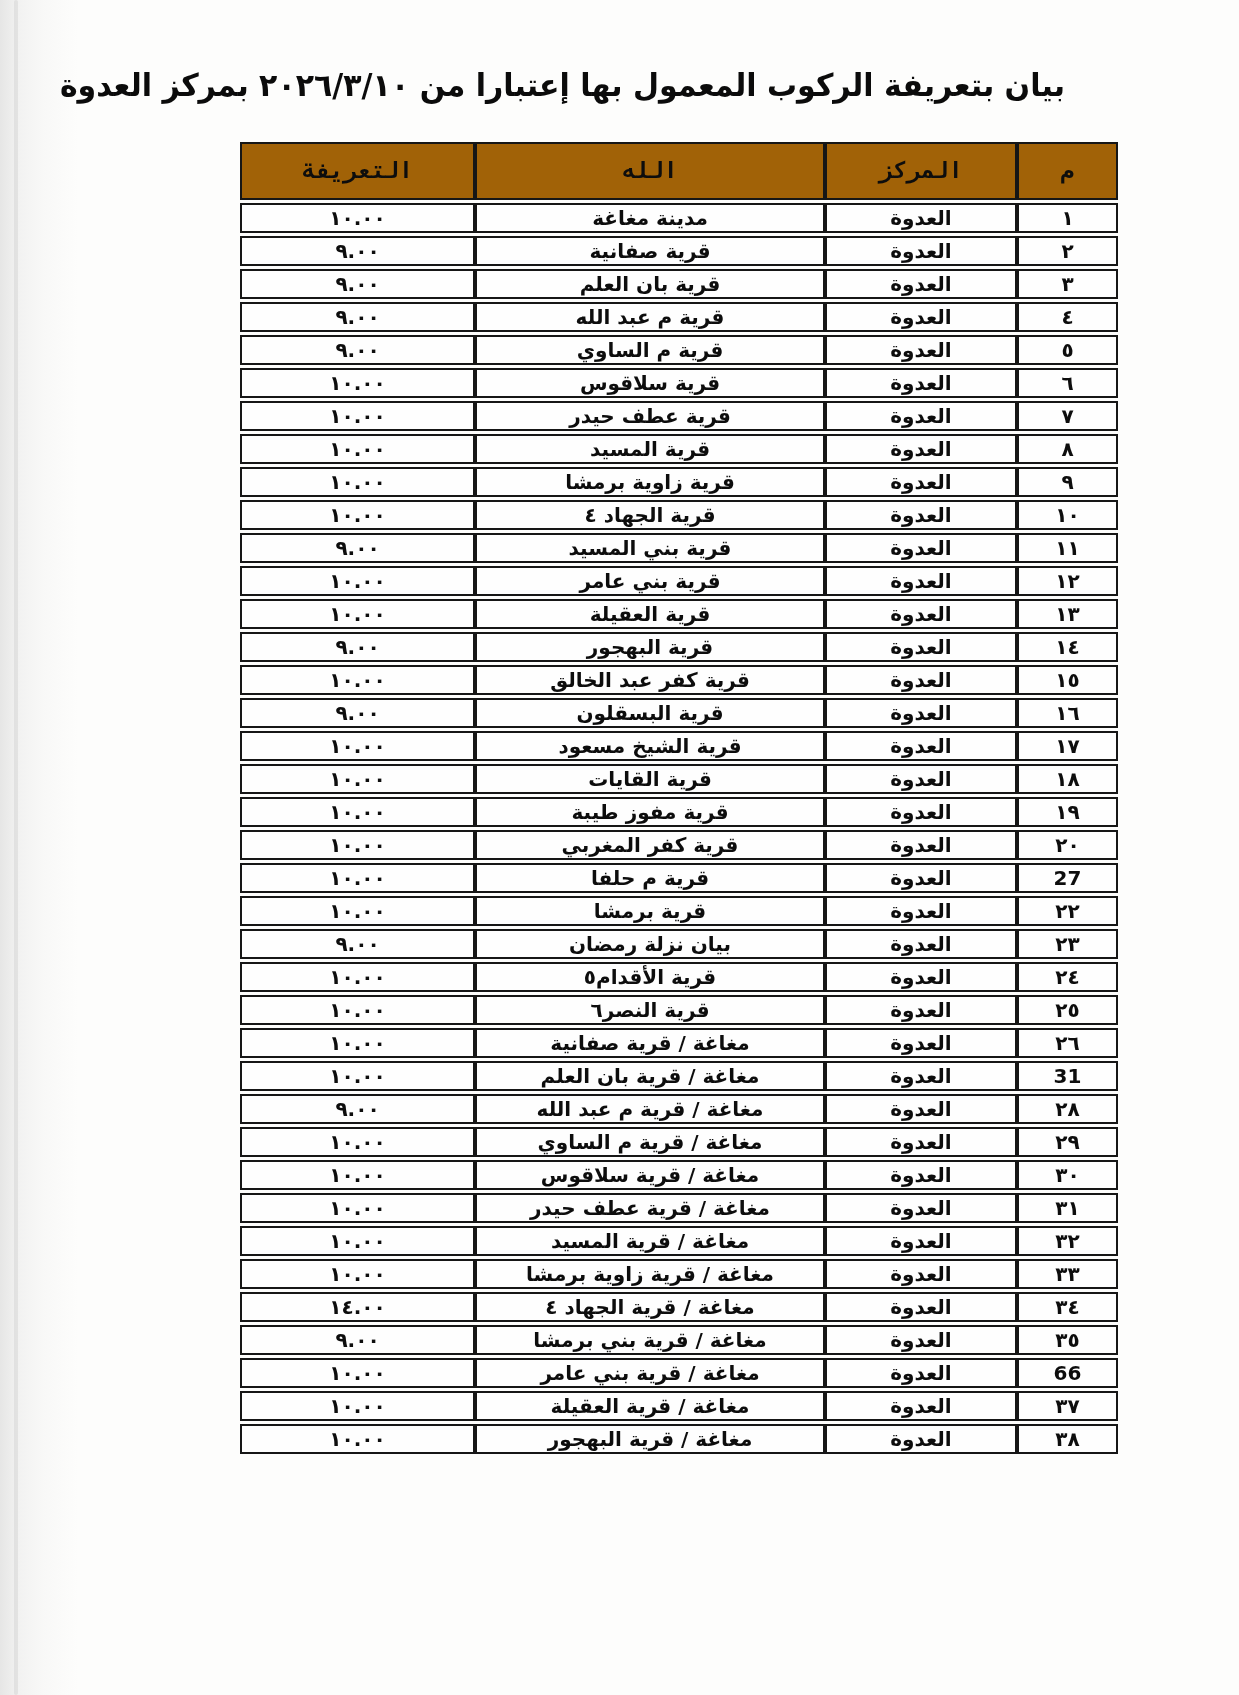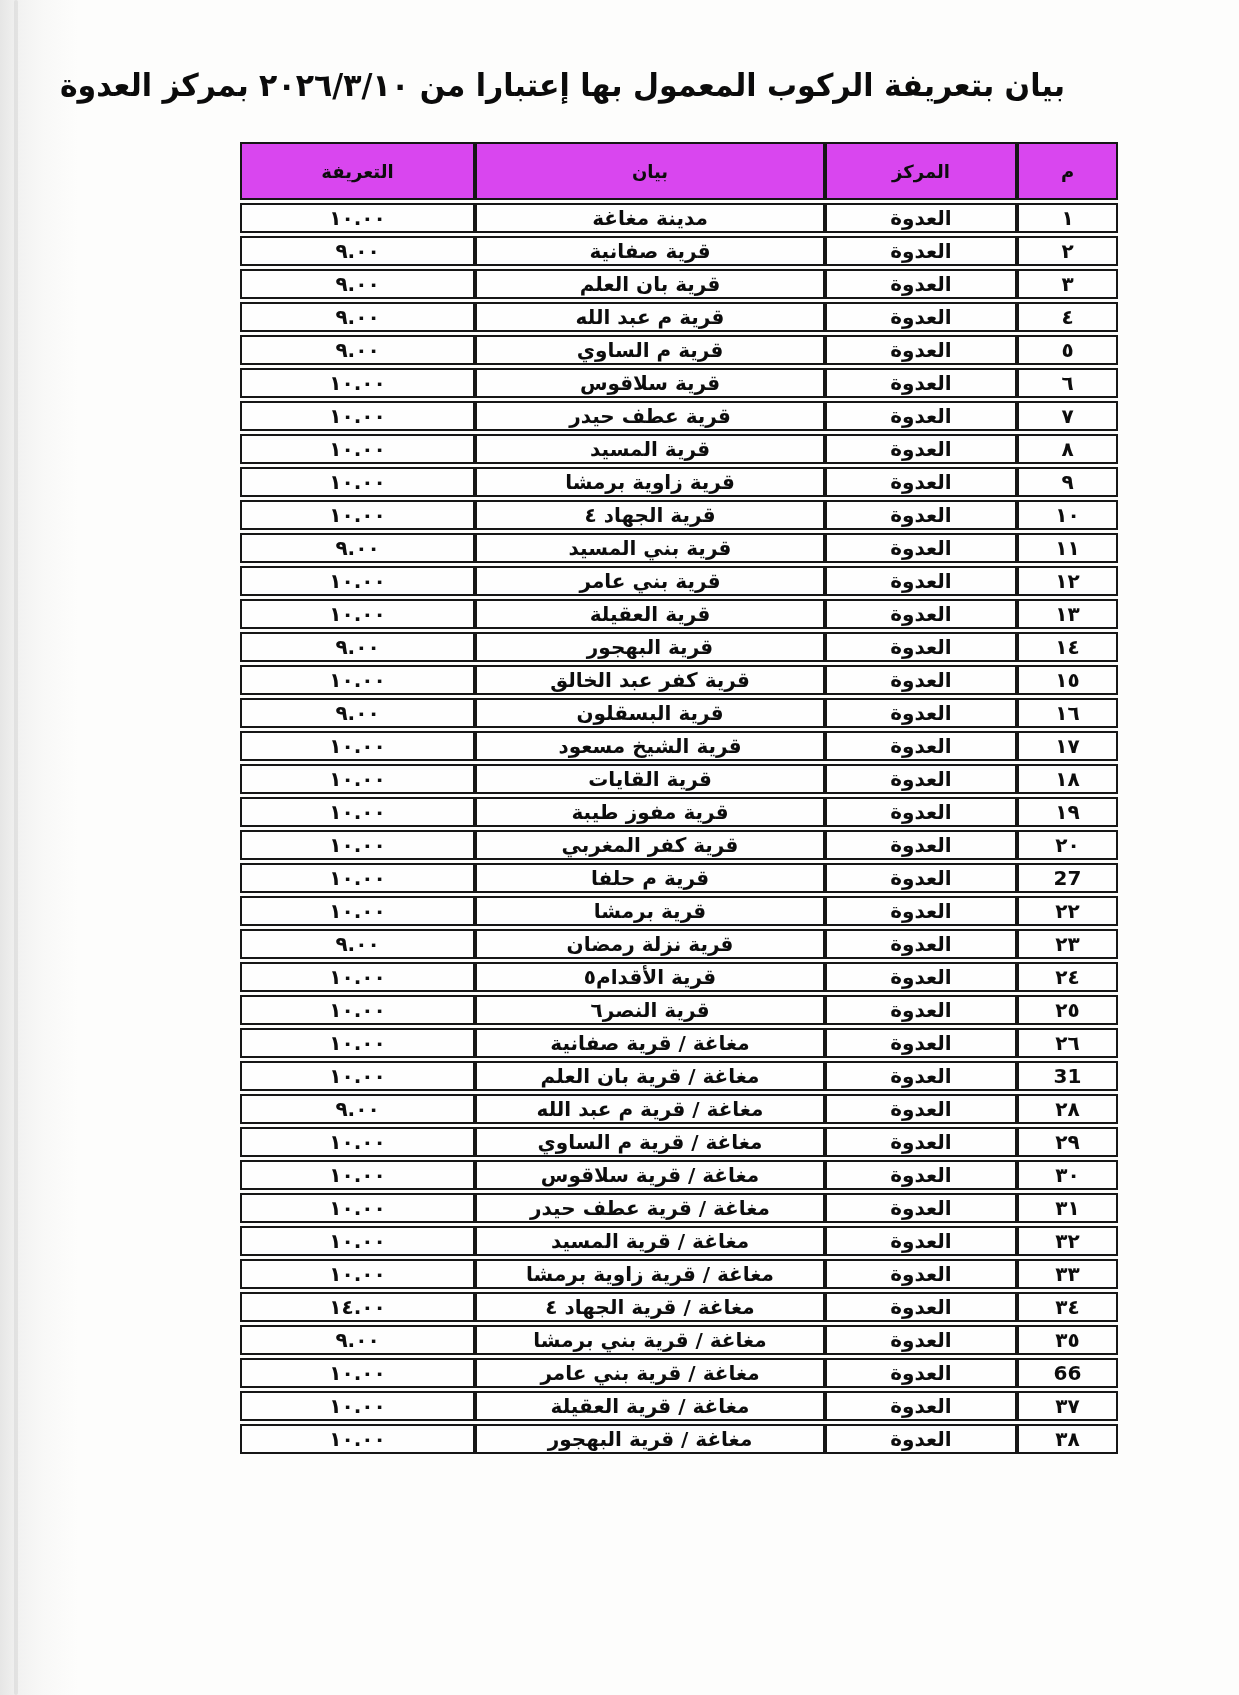--- a/index.html
+++ b/index.html
@@ -69,10 +69,11 @@
     white-space: nowrap;
   }
   table.tariff th {
-    background: #d946ef;
+    background: #a16207;
     height: 52px;
-    font-size: 18px;
+    font-size: 23px;
     font-weight: bold;
+    font-family: Liberation Mono, monospace;
   }
   table.tariff td {
     background: #fefefe;

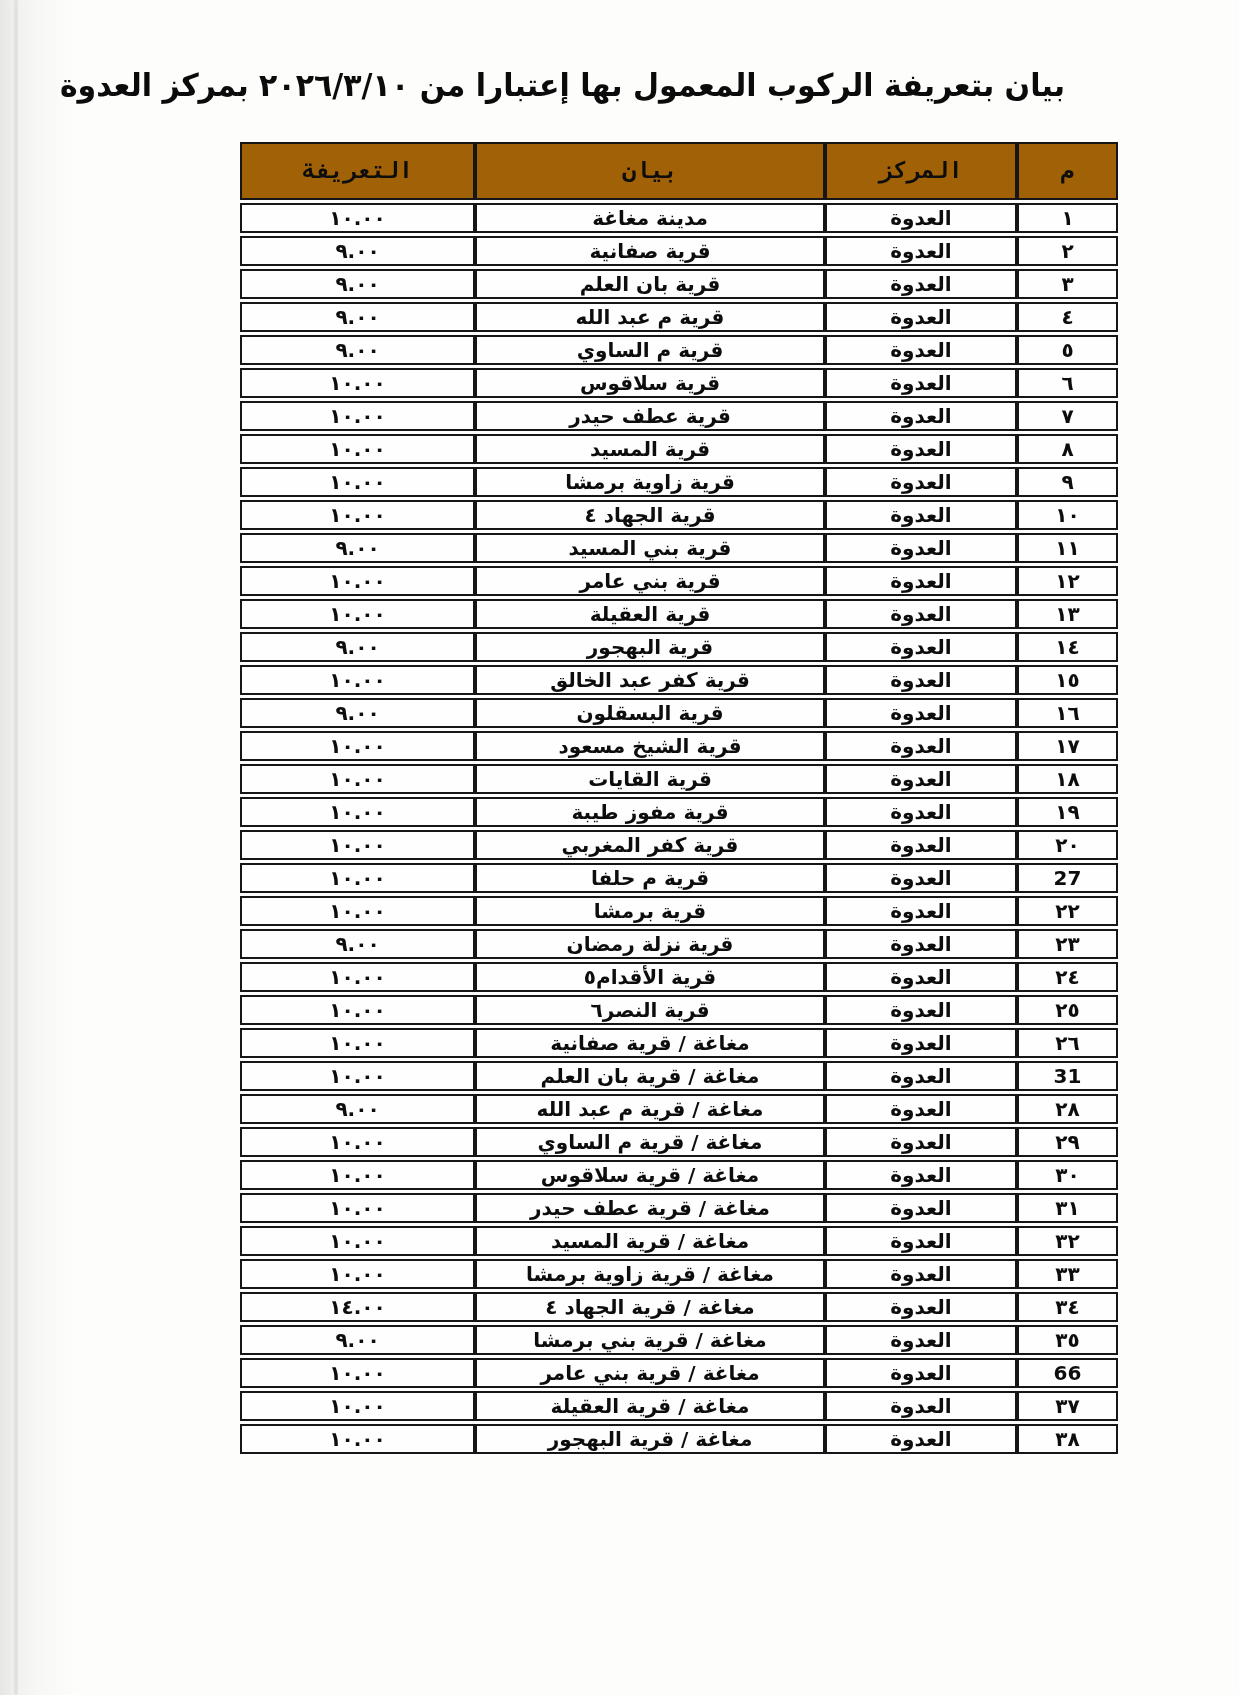--- a/index.html
+++ b/index.html
@@ -104,7 +104,7 @@
       <tr>
         <th>م</th>
         <th>المركز</th>
-        <th>بيان</th>
+        <th>الله</th>
         <th>التعريفة</th>
       </tr>
     </thead>

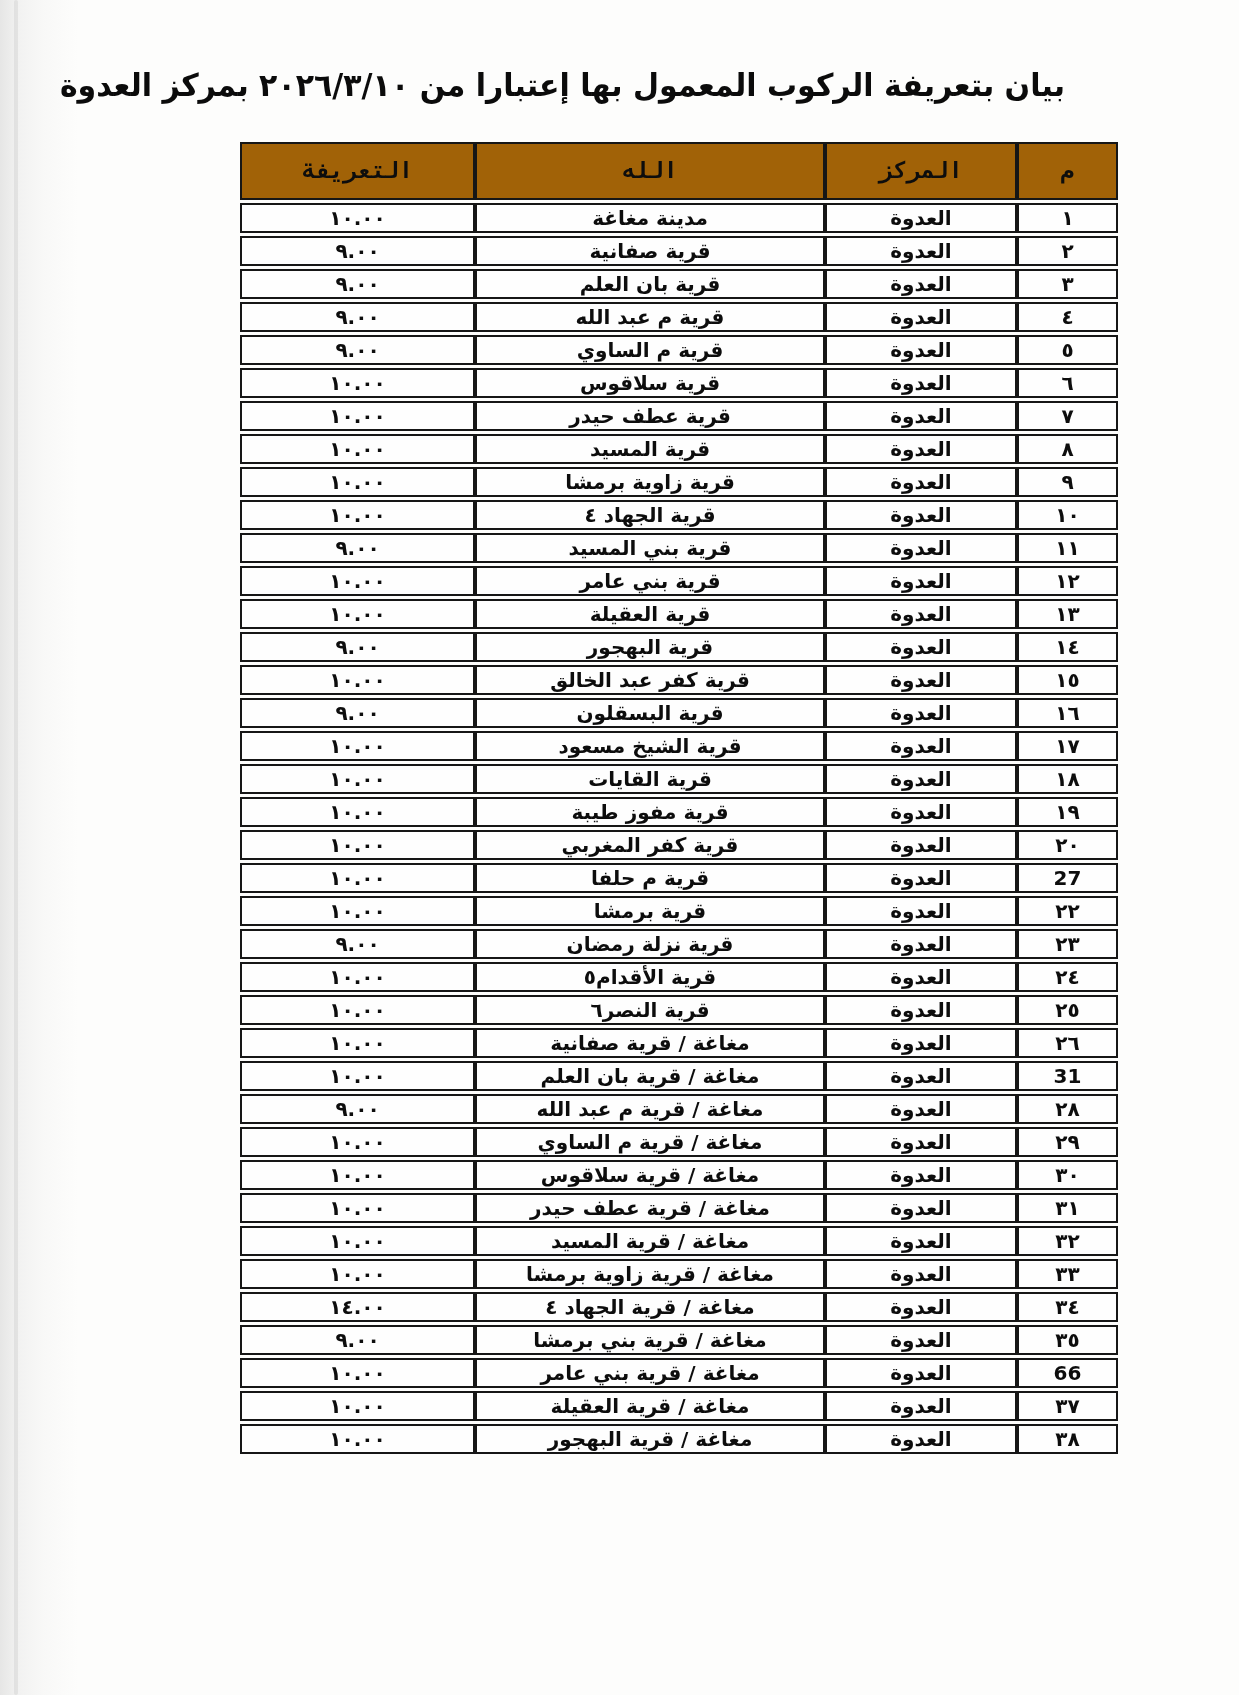--- a/index.html
+++ b/index.html
@@ -244,7 +244,7 @@
         <tr>
           <td class="cell-num">٢٣</td>
           <td class="cell-center">العدوة</td>
-          <td class="cell-desc">قرية نزلة رمضان</td>
+          <td class="cell-desc">بيان نزلة رمضان</td>
           <td class="cell-fare">٩.٠٠</td>
         </tr>
         <tr>

